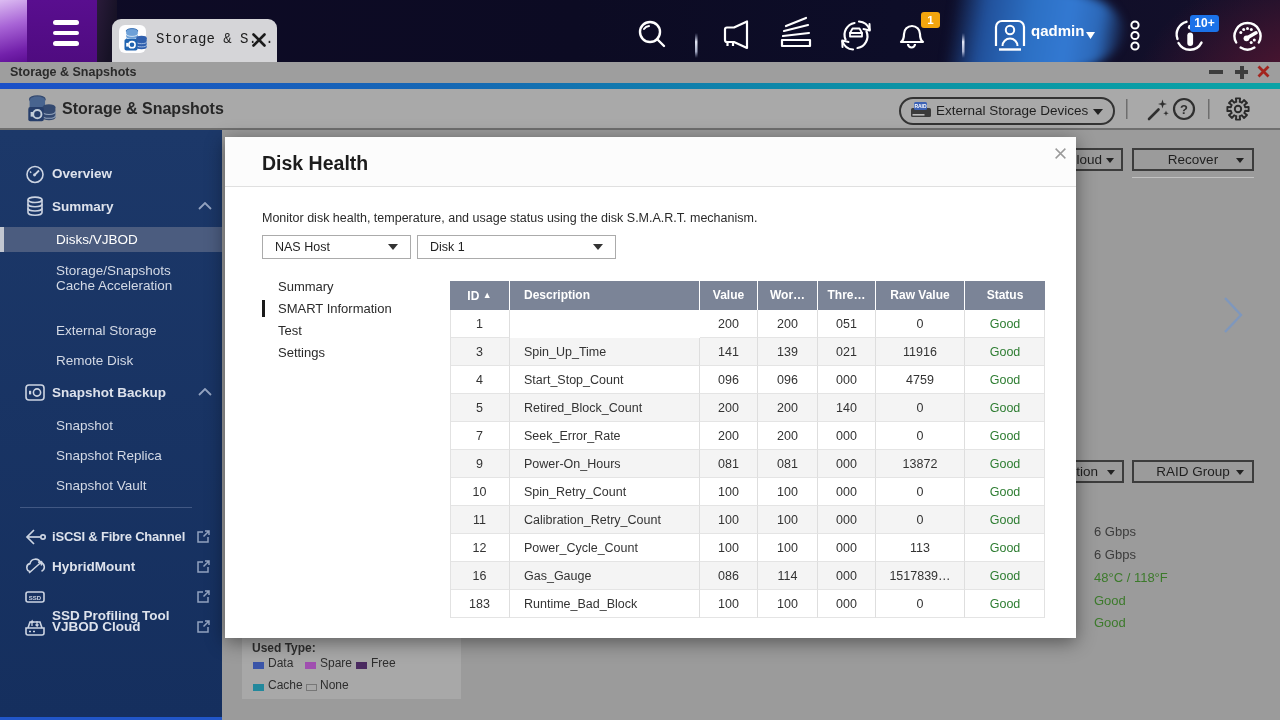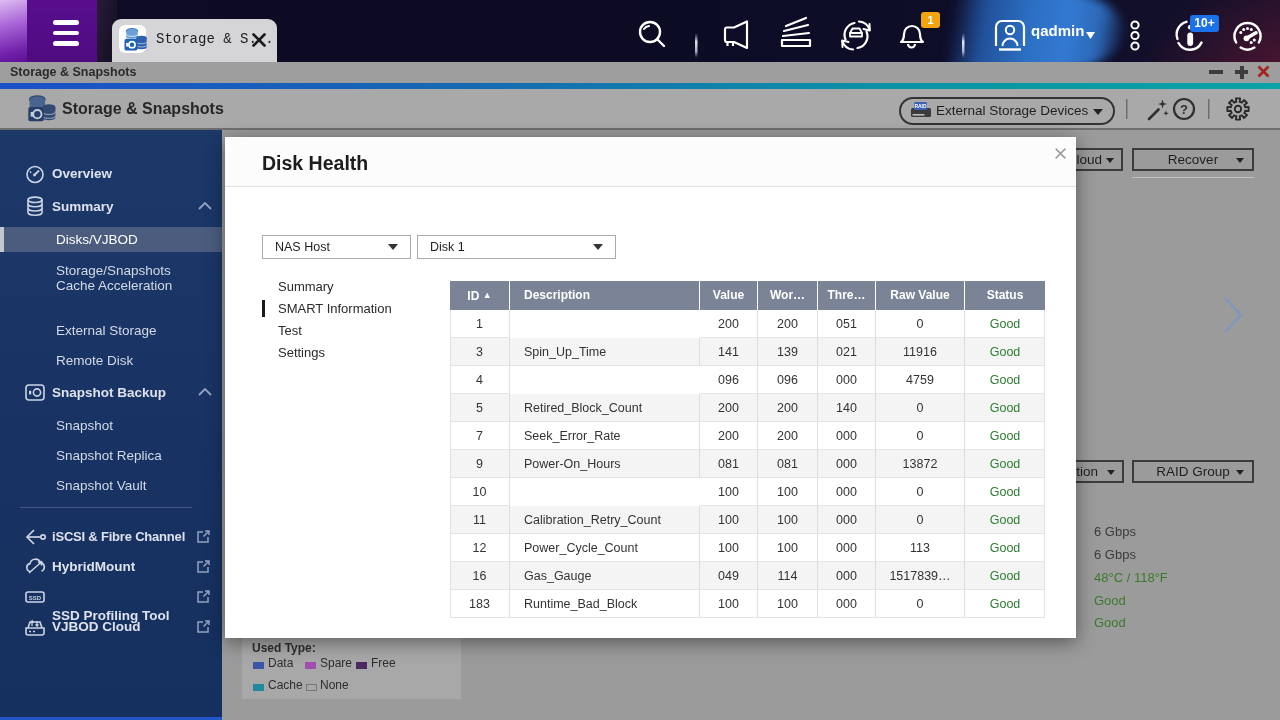--- a/index.html
+++ b/index.html
@@ -354,6 +354,7 @@
           <path d="M2 2 L14 14 M14 2 L2 14" stroke="#9a9a9a" stroke-width="1.8"></path>
         </svg>
     </div>
+    <div id="mdesc">Monitor disk health, temperature, and usage status using the disk S.M.A.R.T. mechanism.</div>
     <div class="mdd" style="left:37px;width:149px">
         <div class="t">NAS Host</div>
         <div class="arr"></div>

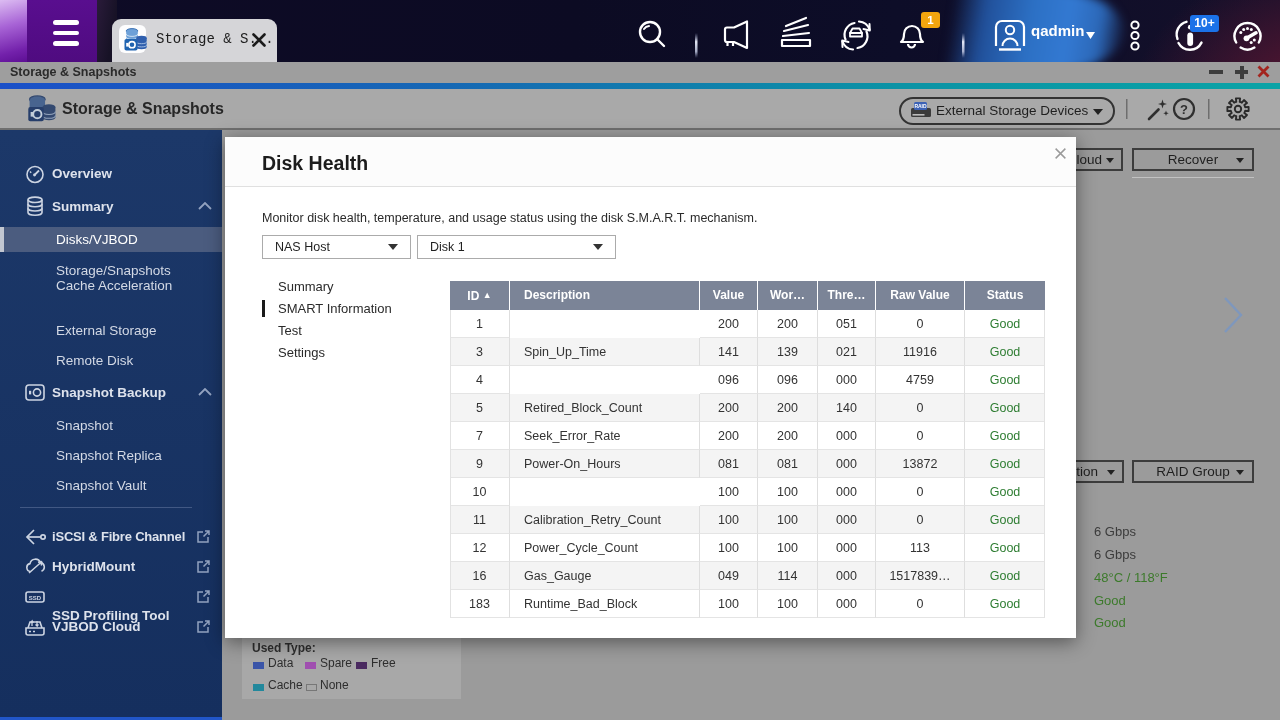--- a/index.html
+++ b/index.html
@@ -397,6 +397,7 @@
         </div>
         <div class="tr" style="top:85px">
           <div class="td" style="left:0px;width:60px">4</div>
+          <div class="td desc" style="left:60px;width:190px">Start_Stop_Count</div>
           <div class="td" style="left:250px;width:58px">096</div>
           <div class="td" style="left:308px;width:60px">096</div>
           <div class="td" style="left:368px;width:58px">000</div>

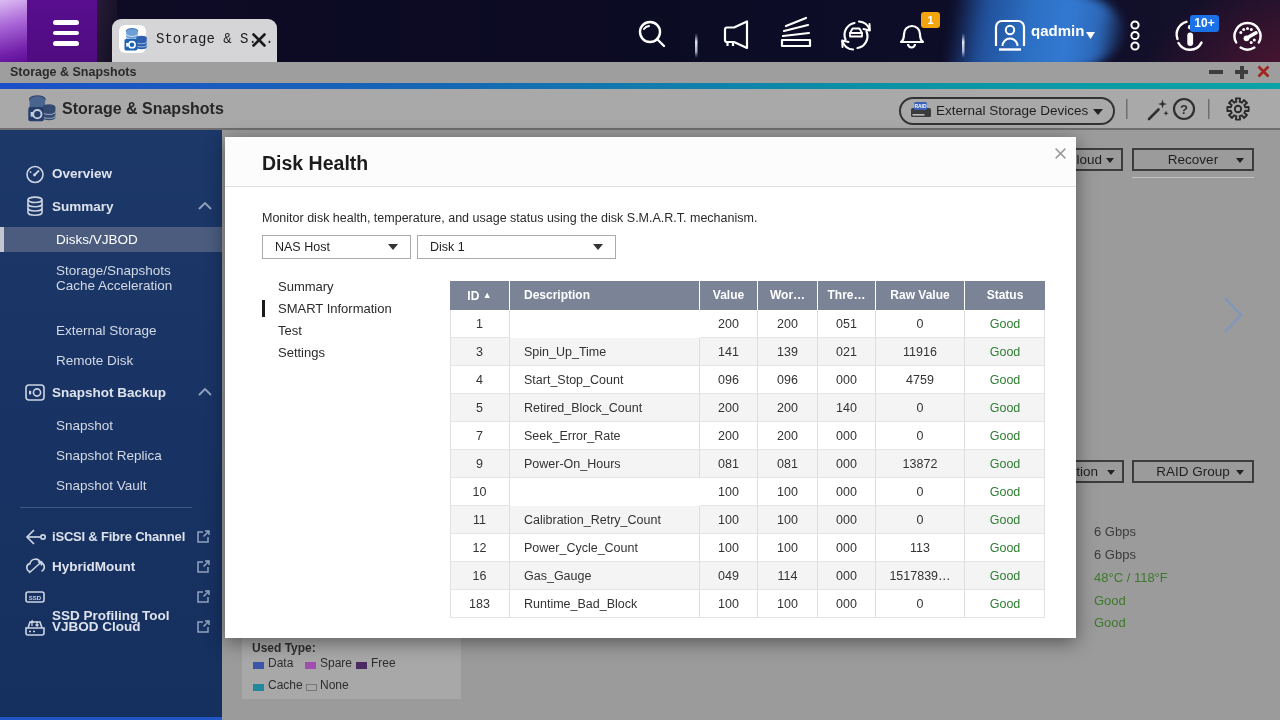--- a/index.html
+++ b/index.html
@@ -433,6 +433,7 @@
         </div>
         <div class="tr" style="top:197px">
           <div class="td" style="left:0px;width:60px">10</div>
+          <div class="td desc" style="left:60px;width:190px">Spin_Retry_Count</div>
           <div class="td" style="left:250px;width:58px">100</div>
           <div class="td" style="left:308px;width:60px">100</div>
           <div class="td" style="left:368px;width:58px">000</div>

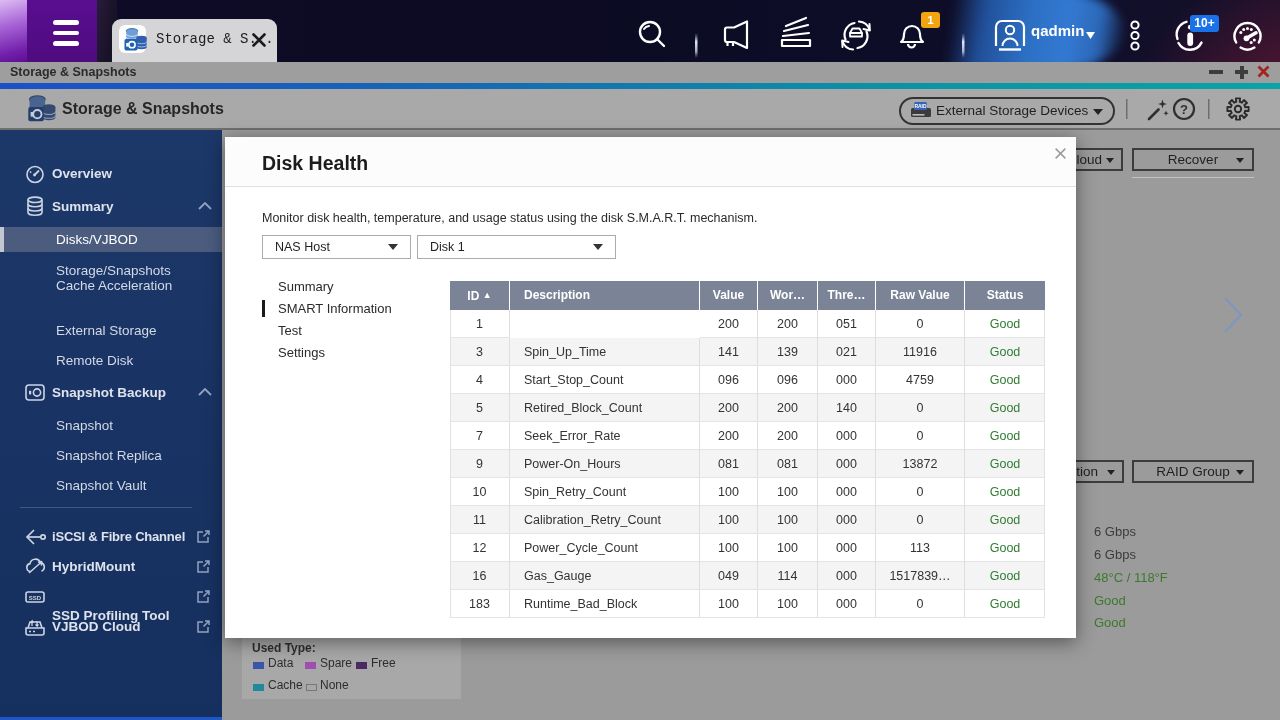--- a/index.html
+++ b/index.html
@@ -461,7 +461,7 @@
         <div class="tr alt" style="top:281px">
           <div class="td" style="left:0px;width:60px">16</div>
           <div class="td desc" style="left:60px;width:190px">Gas_Gauge</div>
-          <div class="td" style="left:250px;width:58px">049</div>
+          <div class="td" style="left:250px;width:58px">086</div>
           <div class="td" style="left:308px;width:60px">114</div>
           <div class="td" style="left:368px;width:58px">000</div>
           <div class="td" style="left:426px;width:89px">1517839…</div>

